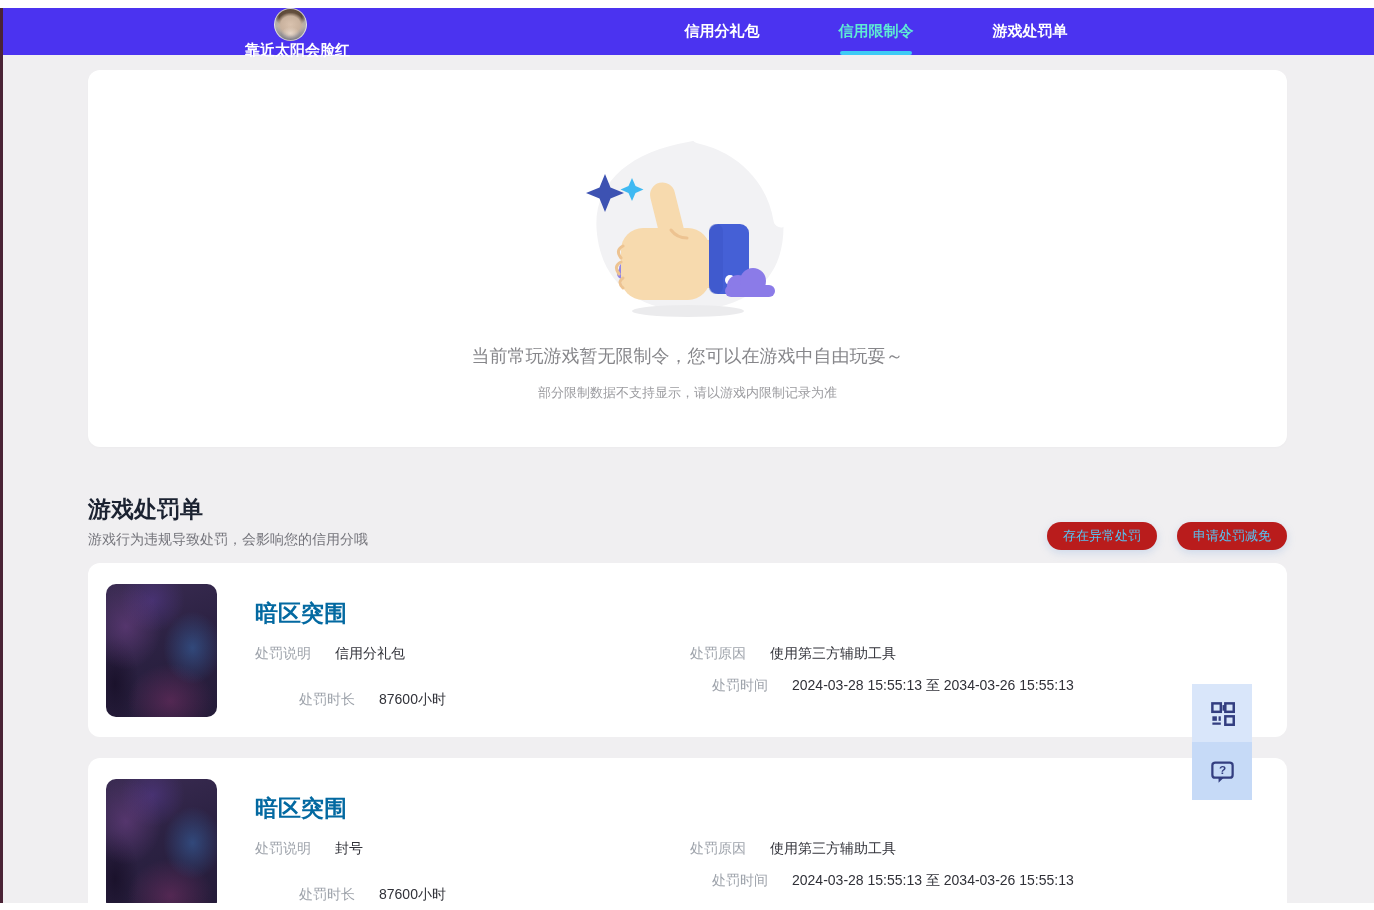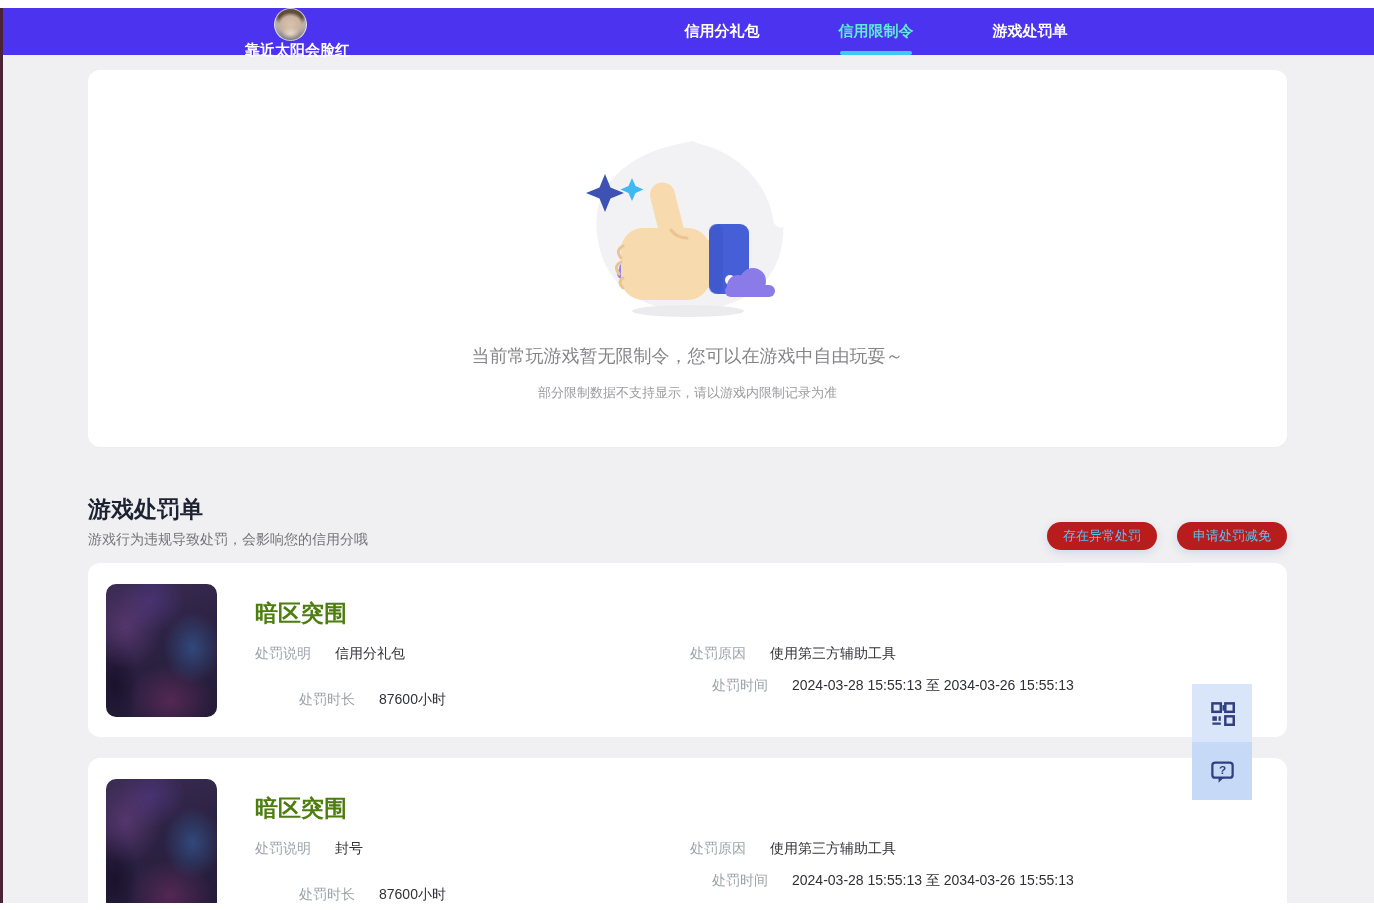--- a/index.html
+++ b/index.html
@@ -87,7 +87,7 @@
       radial-gradient(30px 60px at 8% 75%, rgba(20,12,35,0.7), transparent 80%),
       linear-gradient(160deg, #3B2C53 0%, #2C2243 45%, #241B38 100%);
   }
-  .game-title { position:absolute; left:167px; top:37px; font-size:23px; line-height:27px; font-weight:700; color:#4d7c0f; }
+  .game-title { position:absolute; left:167px; top:37px; font-size:23px; line-height:27px; font-weight:700; color:#0369a1; }
   .field { position:absolute; font-size:14px; white-space:nowrap; }
   .field-label { display:inline-block; min-width:56px; margin-right:24px; color:#9EA3AB; }
   .field-value { color:#303138; font-weight:500; }

